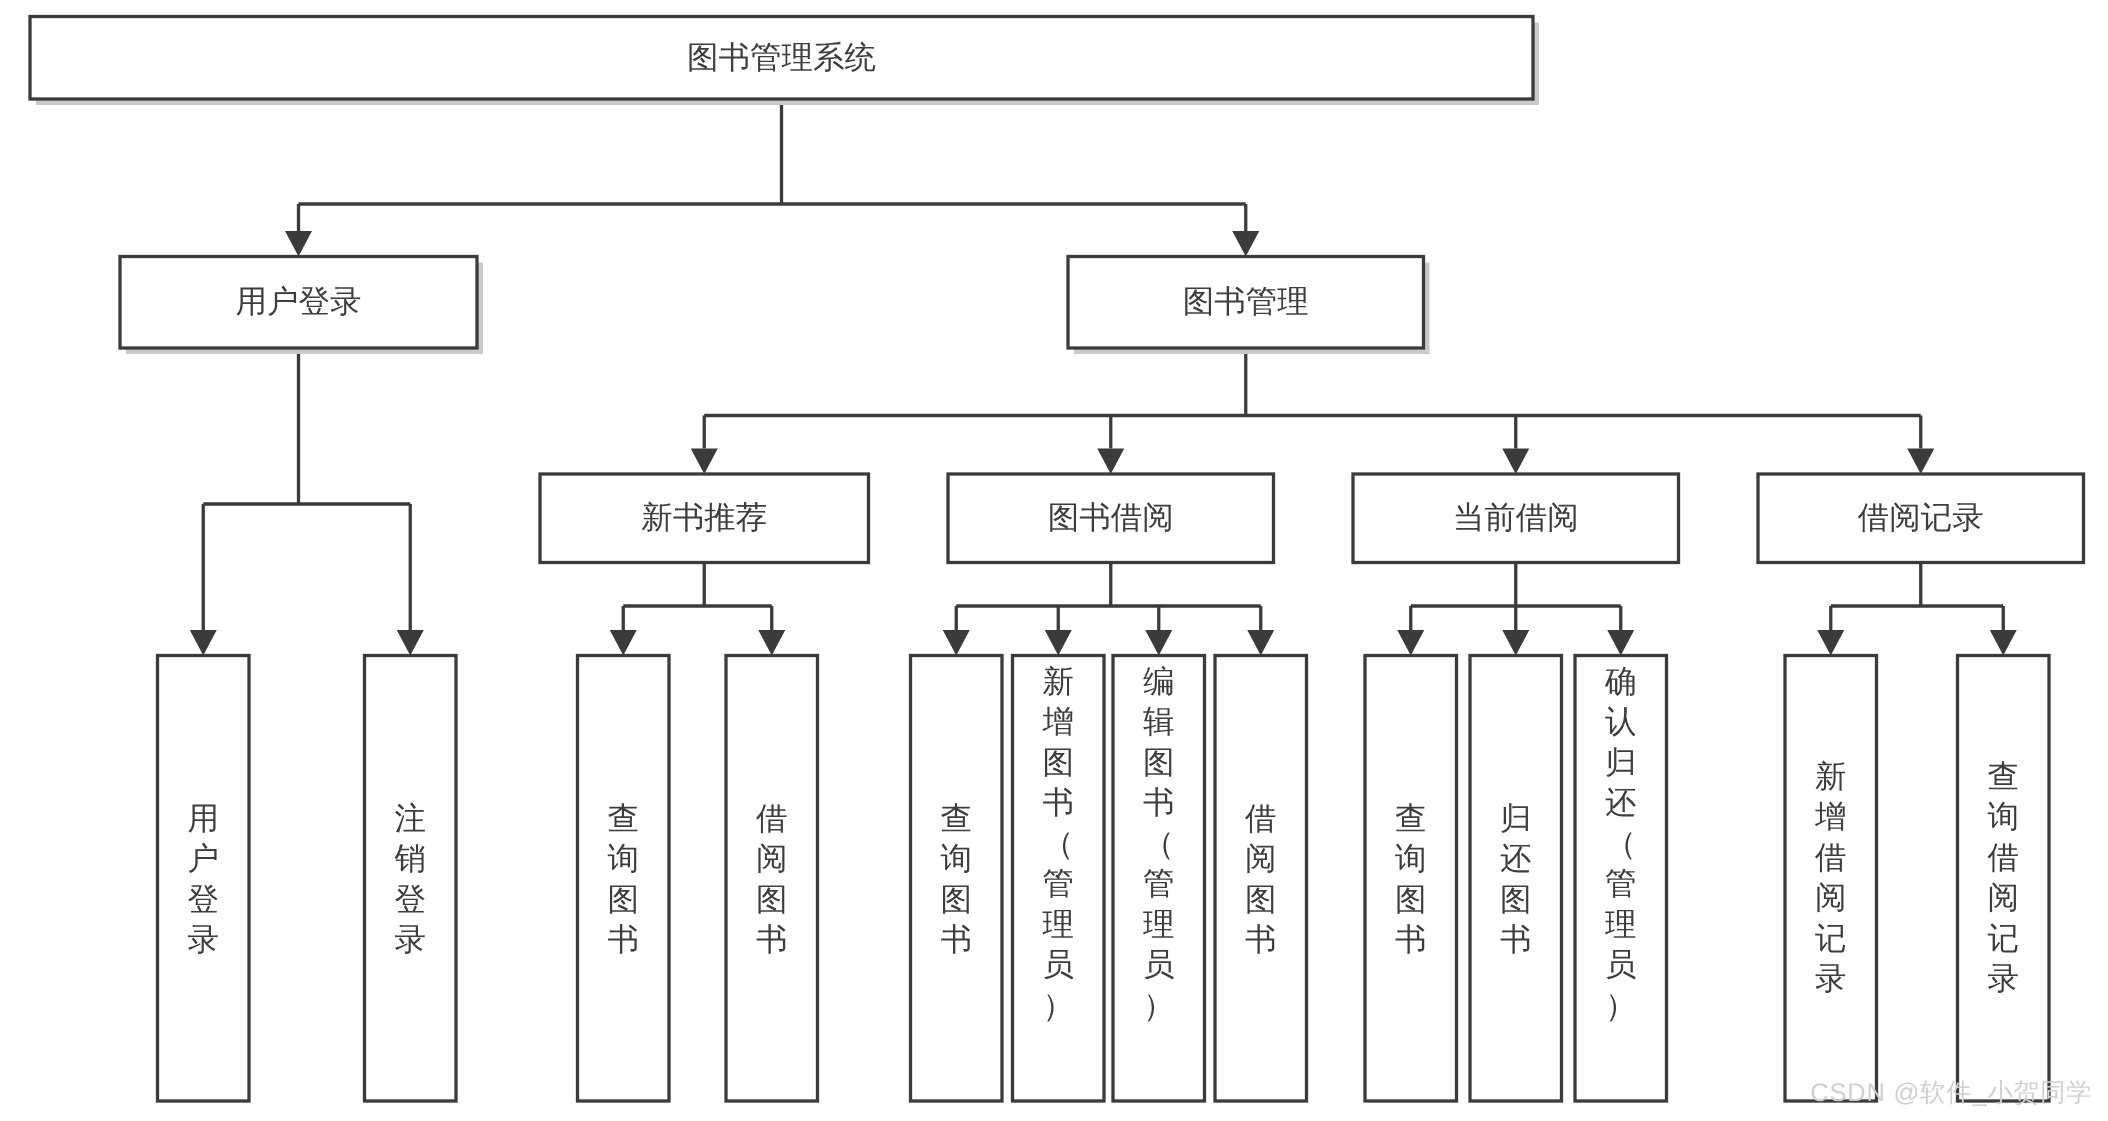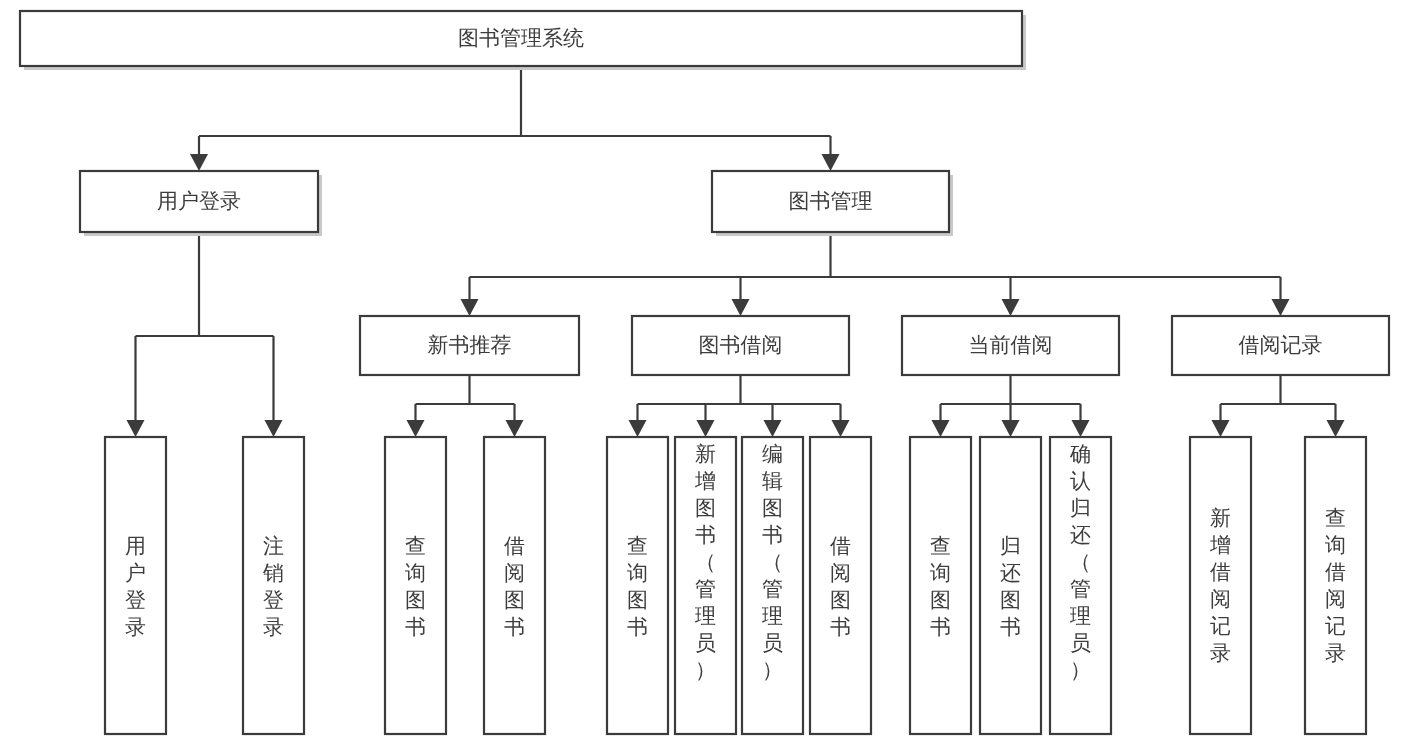--- a/index.html
+++ b/index.html
@@ -231,6 +231,7 @@
       </g>
   </svg>
 
+  <div class="watermark-text">CSDN @软件_小贺同学</div>
 
 </div>
 

